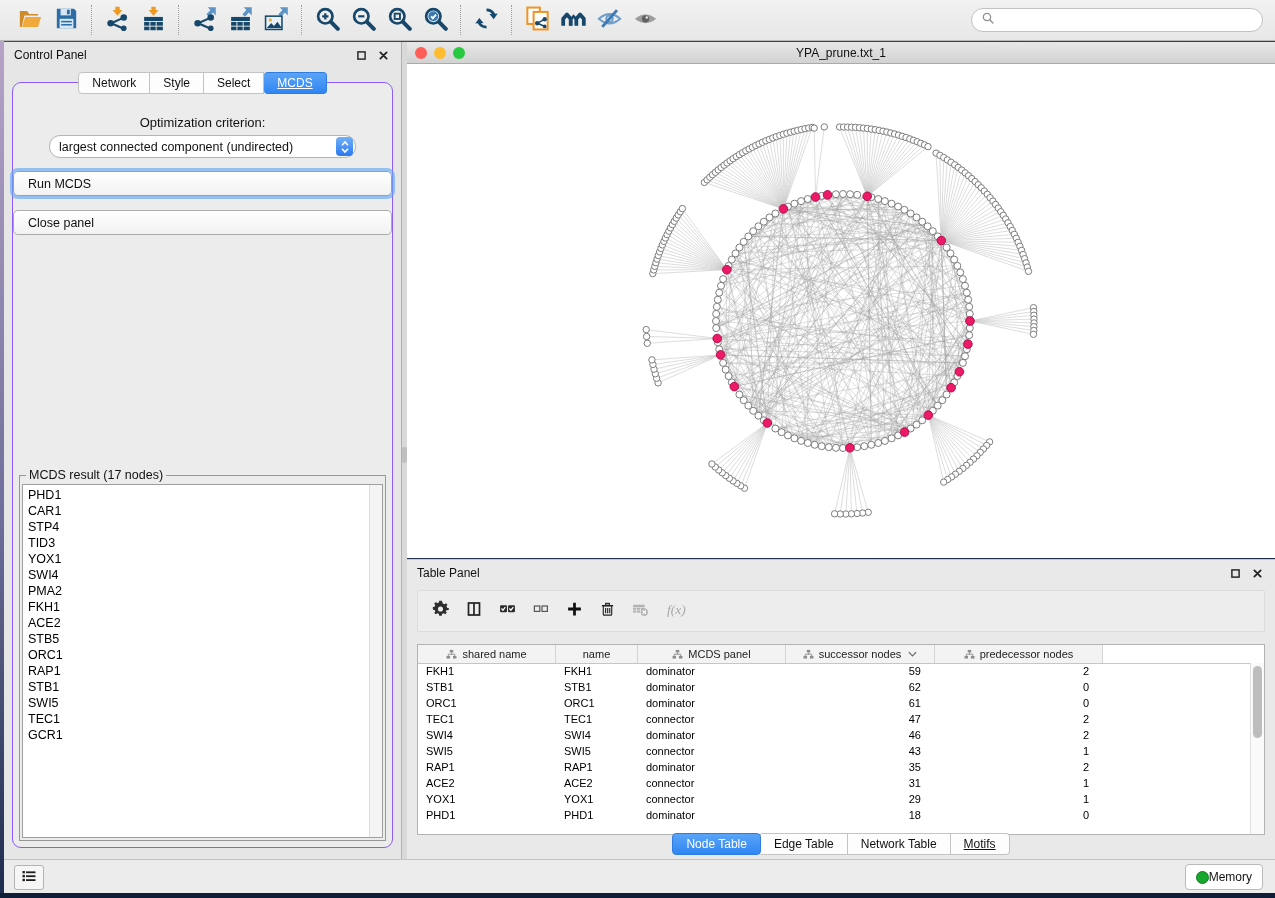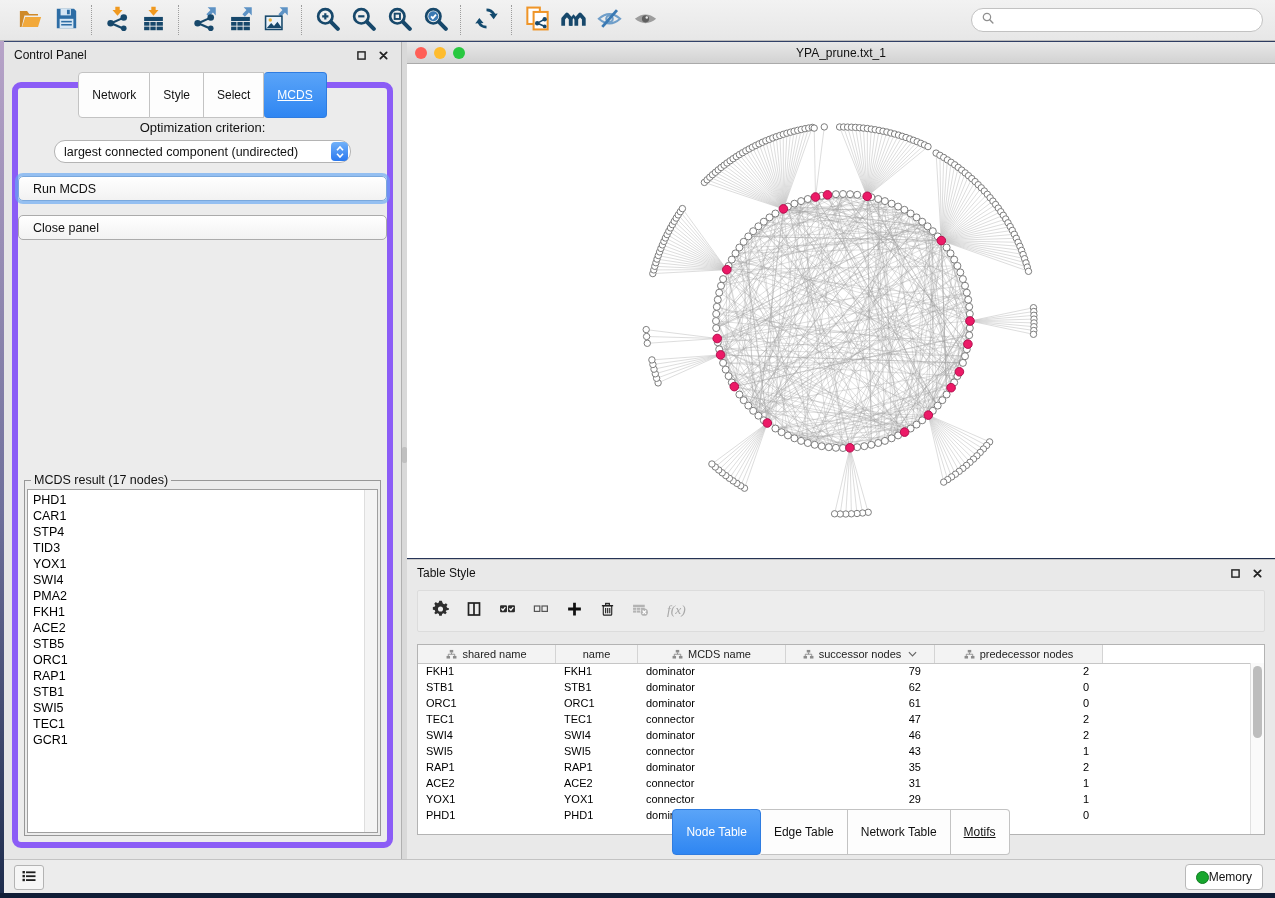--- a/index.html
+++ b/index.html
@@ -30,7 +30,7 @@
   .frame-btn{width:16px;height:16px;display:flex;align-items:center;justify-content:center;margin-left:6px;}
   .frame-btn svg{width:9px;height:9px;}
   .cp-tabs{position:absolute;left:0;right:0;top:30px;display:flex;justify-content:center;z-index:3;}
-  .tab{height:20px;line-height:20px;padding:12px 13px;font-size:12px;background:#fdfdfd;
+  .tab{height:20px;line-height:20px;padding:0 13px;font-size:12px;background:#fdfdfd;
        border:1px solid #c3c3c3;border-left:none;color:#111;cursor:default;}
   .tab:first-child{border-left:1px solid #c3c3c3;border-radius:4px 0 0 4px;}
   .tab:last-child{border-radius:0 4px 4px 0;text-decoration:underline;}

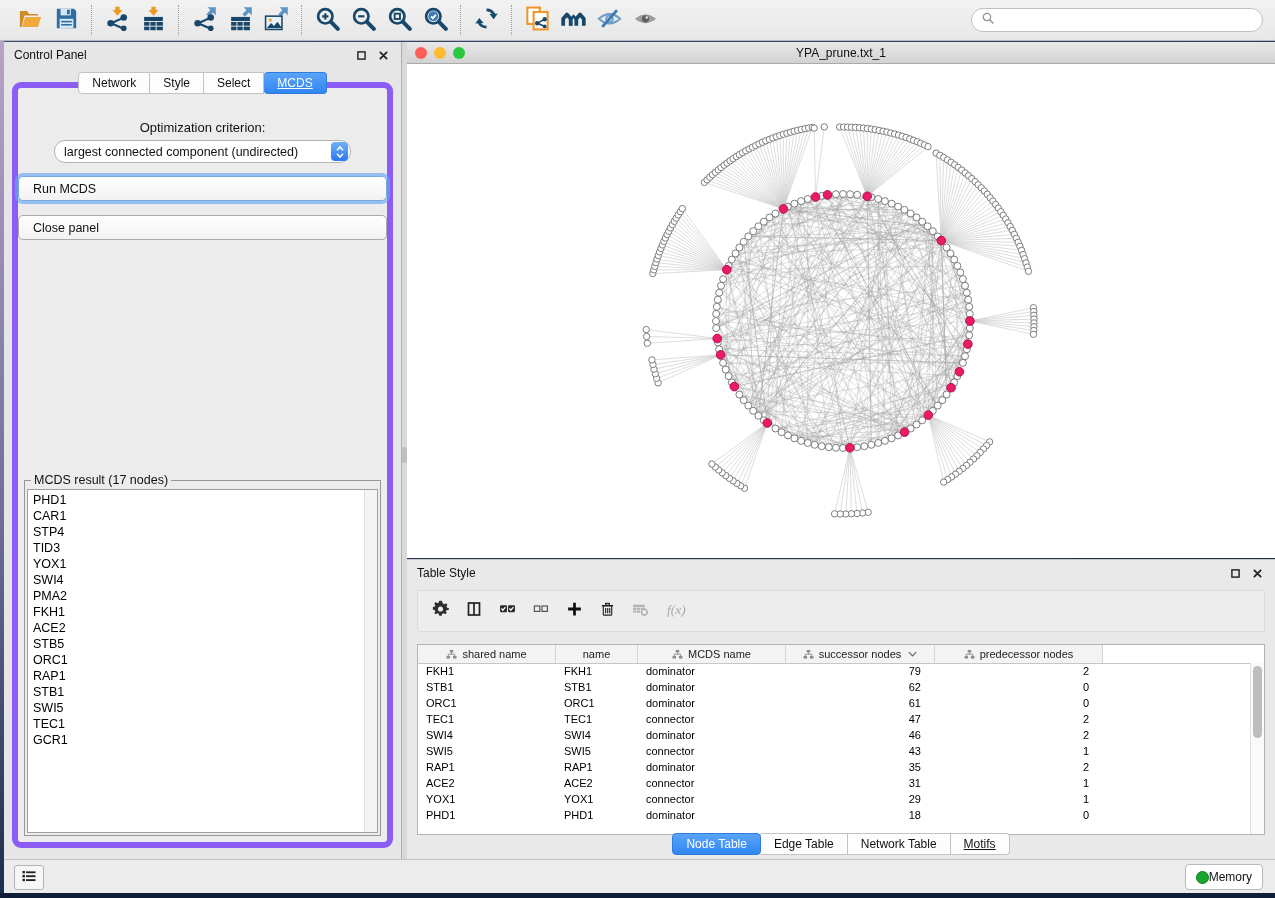--- a/index.html
+++ b/index.html
@@ -36,7 +36,7 @@
   .tab:last-child{border-radius:0 4px 4px 0;text-decoration:underline;}
   .tab.active{background:linear-gradient(#5aa4f8,#2f86f2);color:#fff;border-color:#2f7ce0;border-radius:4px;}
   .mcds-panel{position:absolute;left:8px;right:8px;top:40px;bottom:12px;background:#ececec;
-              border:6px solid #8b5cf6;border-radius:9px;}
+              border:1px solid #8b5cf6;border-radius:9px;}
   .opt-label{position:absolute;top:32px;left:0;right:0;text-align:center;font-size:13px;color:#111;}
   .criterion{position:absolute;top:52px;left:36px;right:36px;height:23px;background:#fff;
              border:1px solid #b4b4b4;border-radius:11px;display:flex;align-items:center;box-sizing:border-box;}

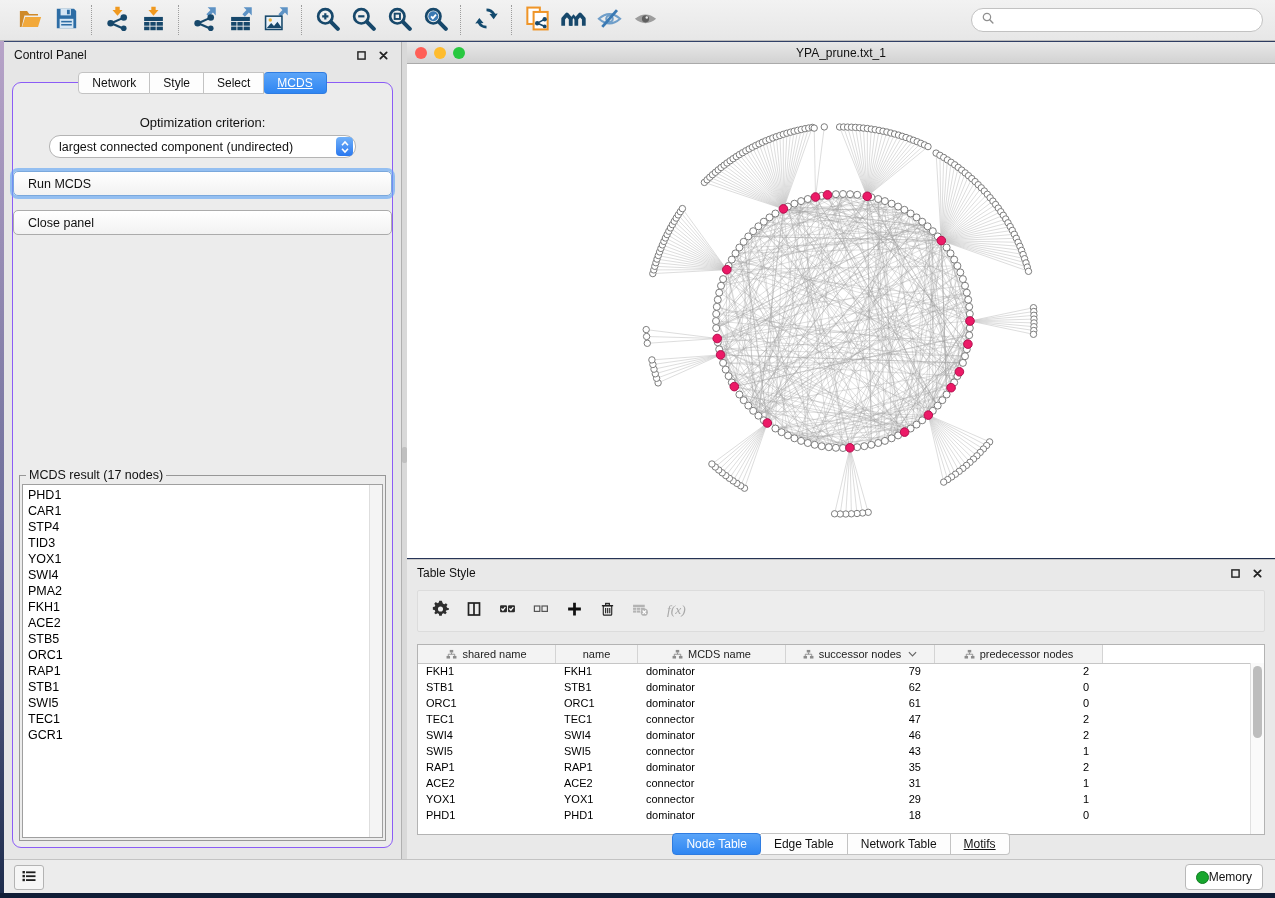--- a/index.html
+++ b/index.html
@@ -1139,7 +1139,7 @@
 
   <div class="table-panel">
     <div class="panel-header">
-      <span>Table Style</span>
+      <span>Table Panel</span>
       <span class="sp"></span>
       <span class="frame-btn">
           <svg viewBox="0 0 10 10">

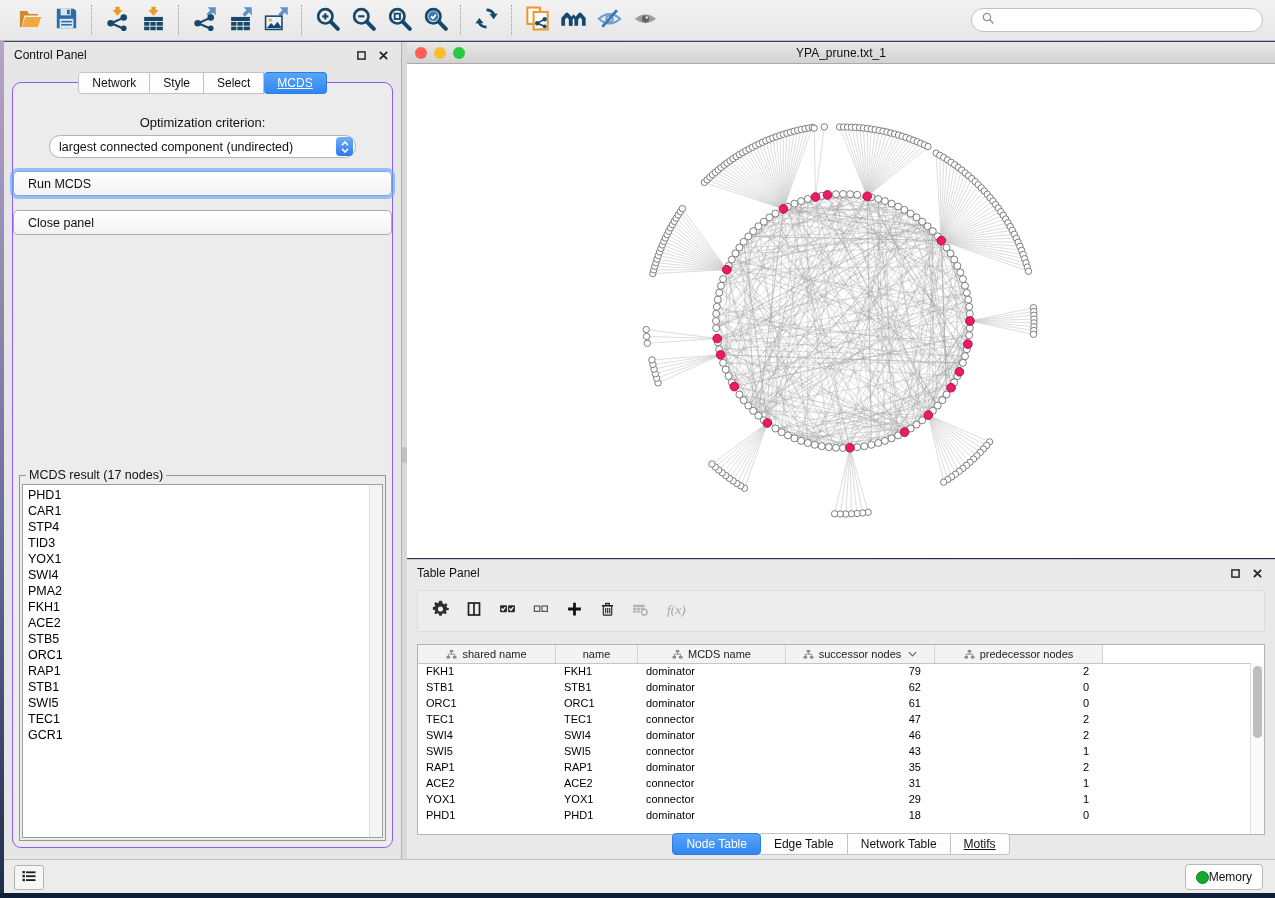--- a/index.html
+++ b/index.html
@@ -1236,7 +1236,7 @@
               <rect x="7.6" y="7.6" width="3.8" height="2.8" fill="#8c8c8c"></rect>
               <path d="M6 3.8v1.9M2.5 7.6V5.7h7v1.9" fill="none" stroke="#8c8c8c"></path>
             </svg>
-            <span>MCDS name</span>
+            <span>MCDS panel</span>
           </div>
           <div class="th" style="width: 149px;">
             <svg class="colicon" viewBox="0 0 12 12">

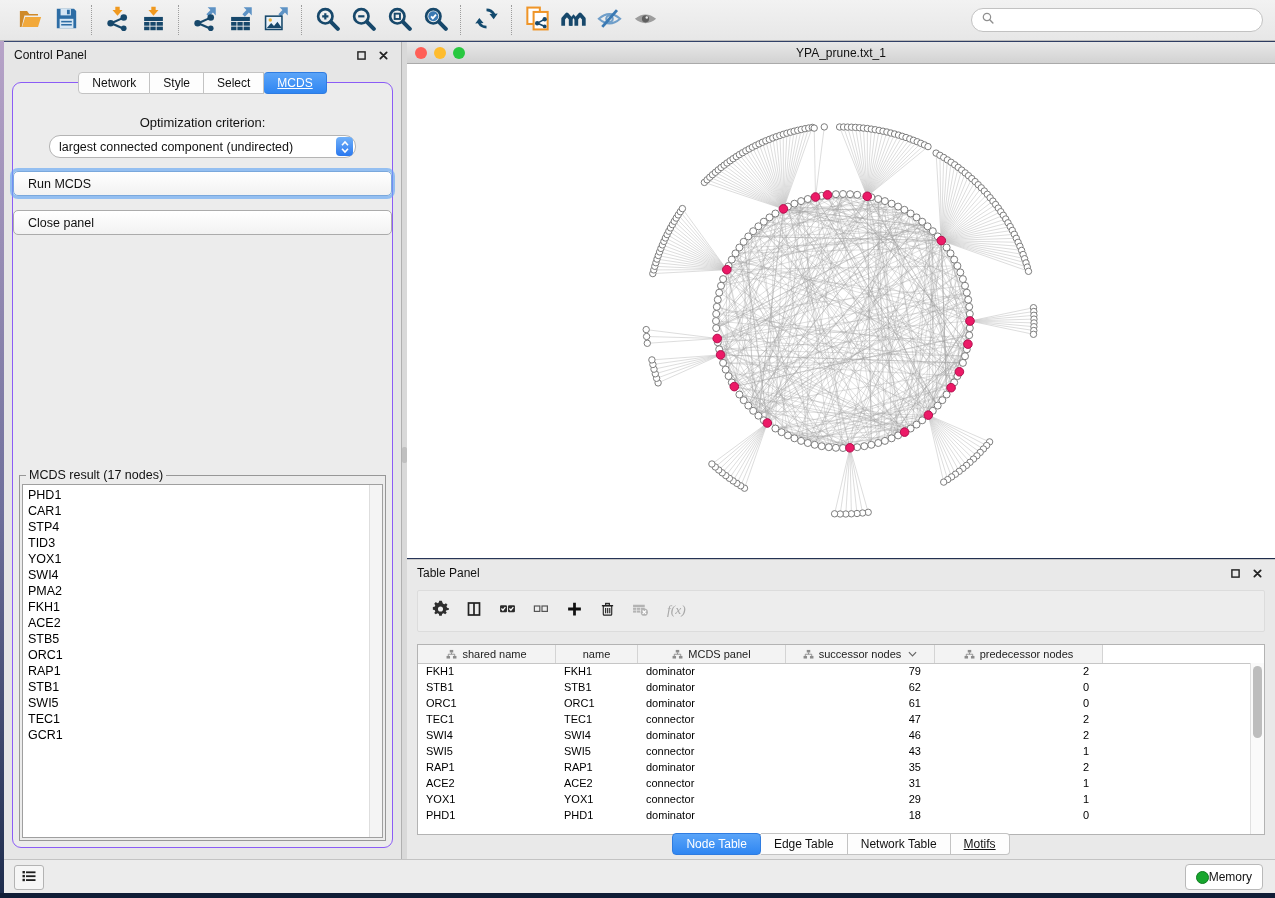--- a/index.html
+++ b/index.html
@@ -1265,7 +1265,7 @@
             <div class="td" style="width: 138px;">FKH1</div>
             <div class="td" style="width: 82px;">FKH1</div>
             <div class="td" style="width: 148px;">dominator</div>
-            <div class="td num" style="width: 149px;">79</div>
+            <div class="td num" style="width: 149px;">59</div>
             <div class="td num" style="width: 168px;">2</div>
           </div>
           <div class="trow">

